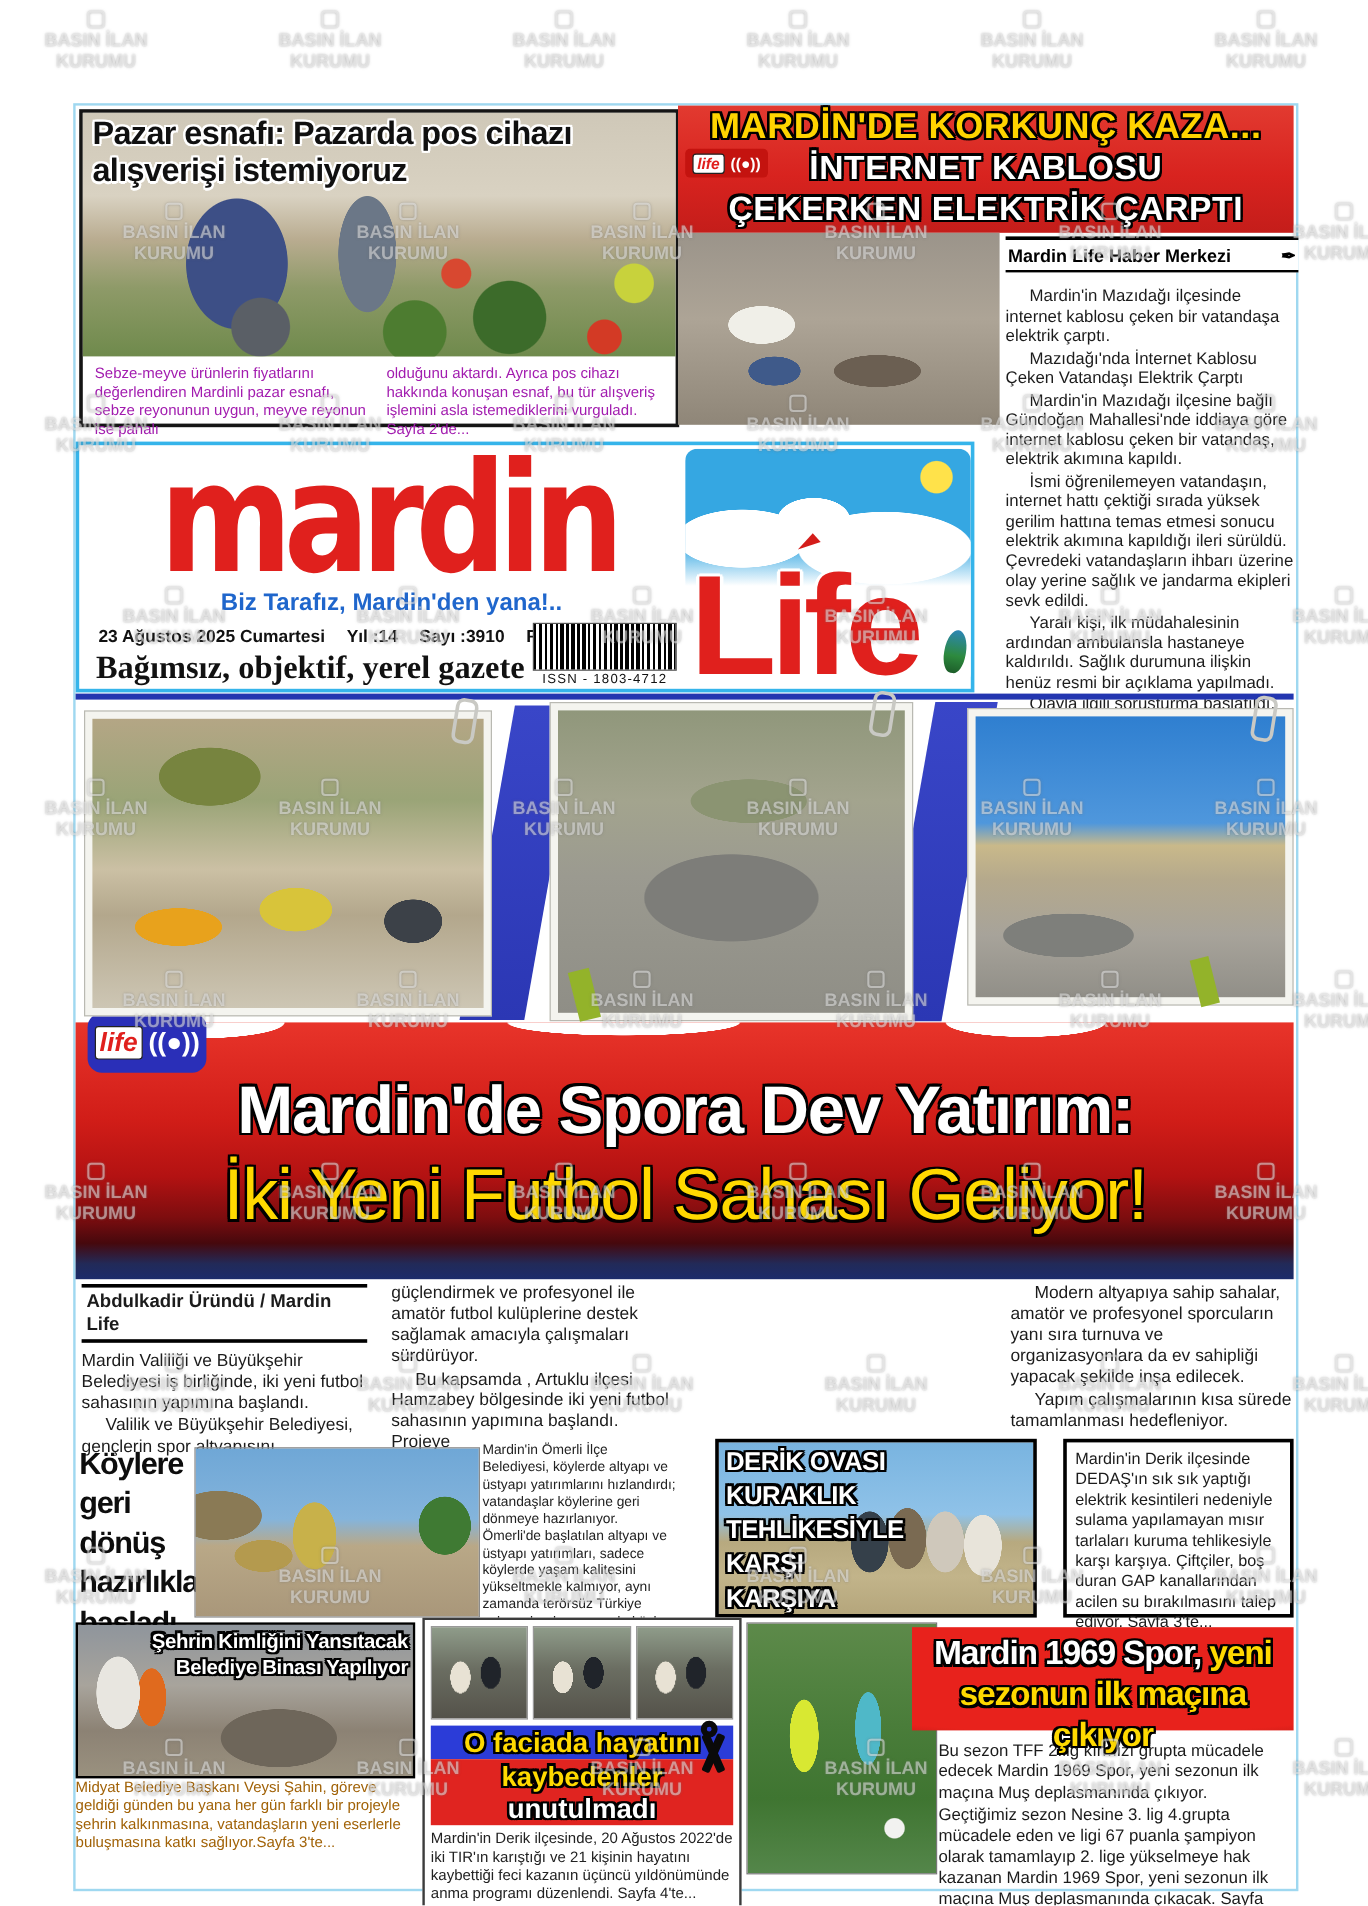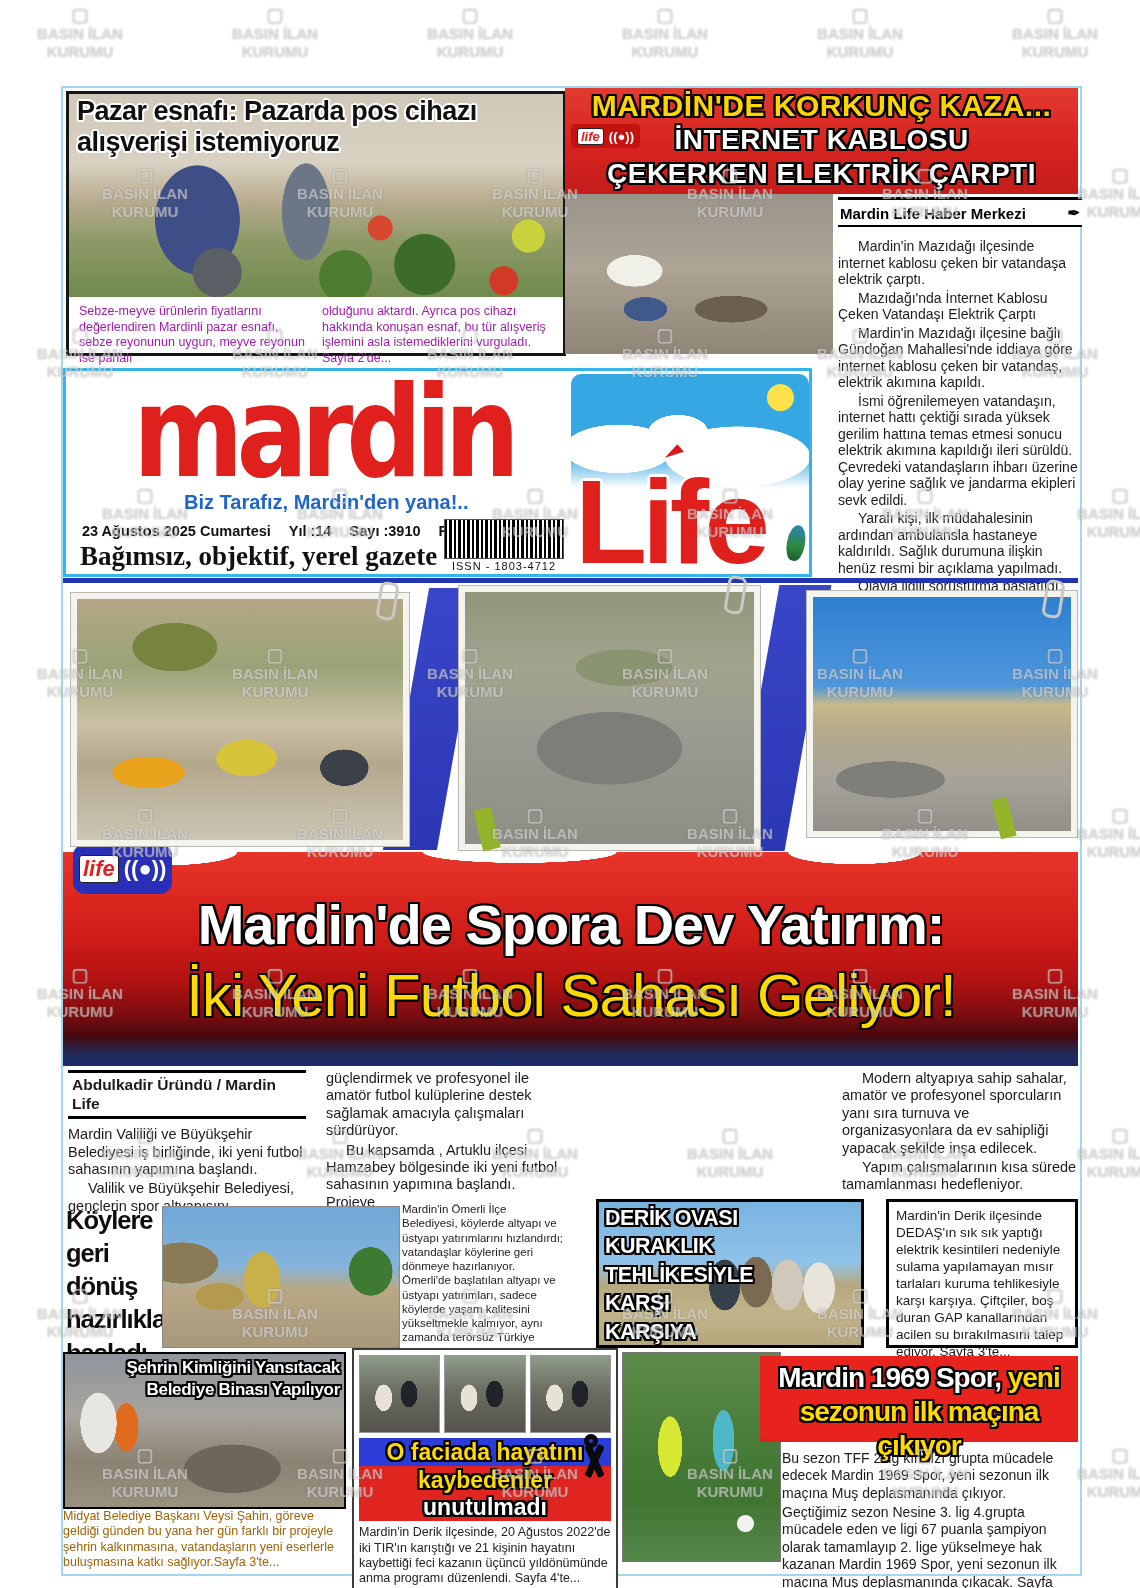--- a/index.html
+++ b/index.html
@@ -135,7 +135,7 @@
 
   
   .midyat-box{left:63px;top:1352px;width:283px;z-index:2;}
-  .ph-midyat{position:relative;height:157px;border:2px solid #000;box-sizing:border-box;
+  .ph-midyat{position:relative;height:130px;border:2px solid #000;box-sizing:border-box;
     background:
       radial-gradient(ellipse 30px 50px at 12% 45%, #e8e6e0 0 60%, transparent 61%),
       radial-gradient(ellipse 20px 40px at 22% 48%, #e06a1e 0 60%, transparent 61%),

